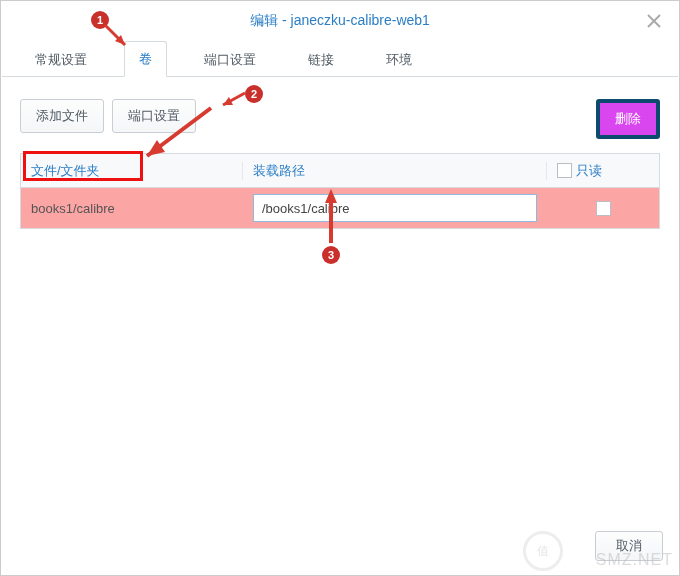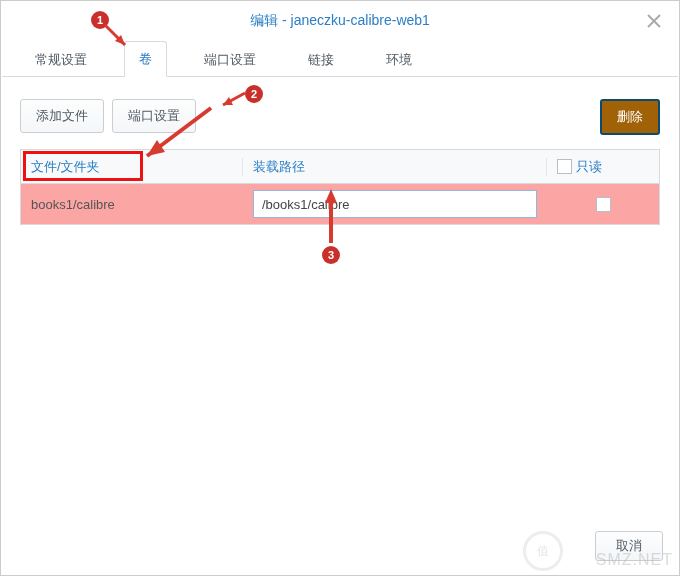--- a/index.html
+++ b/index.html
@@ -15,7 +15,7 @@
     .body { padding: 22px 18px 0 18px; }
     .toolbar { display: flex; gap: 8px; margin-bottom: 14px; }
     .btn { height: 30px; padding: 16px 15px; border: 1px solid #c9ced4; background: linear-gradient(#fdfdfd,#f4f6f8); border-radius: 3px; color: #505a64; display: inline-flex; align-items: center; cursor: pointer; font-size: 13px; }
-    .btn.danger { background: #a16207; color: #fff; border: 2px solid #0c4a6e; font-family: Liberation Serif, serif; }
+    .btn.danger { background: #d946ef; color: #fff; border: 4px solid #0c4a6e; font-family: Liberation Serif, serif; }
     .spacer { flex: 1; }
     .table { border: 1px solid #d6dbe0; }
     .thead { display: flex; background: #f7f9fb; border-bottom: 1px solid #d6dbe0; height: 34px; align-items: center; }

